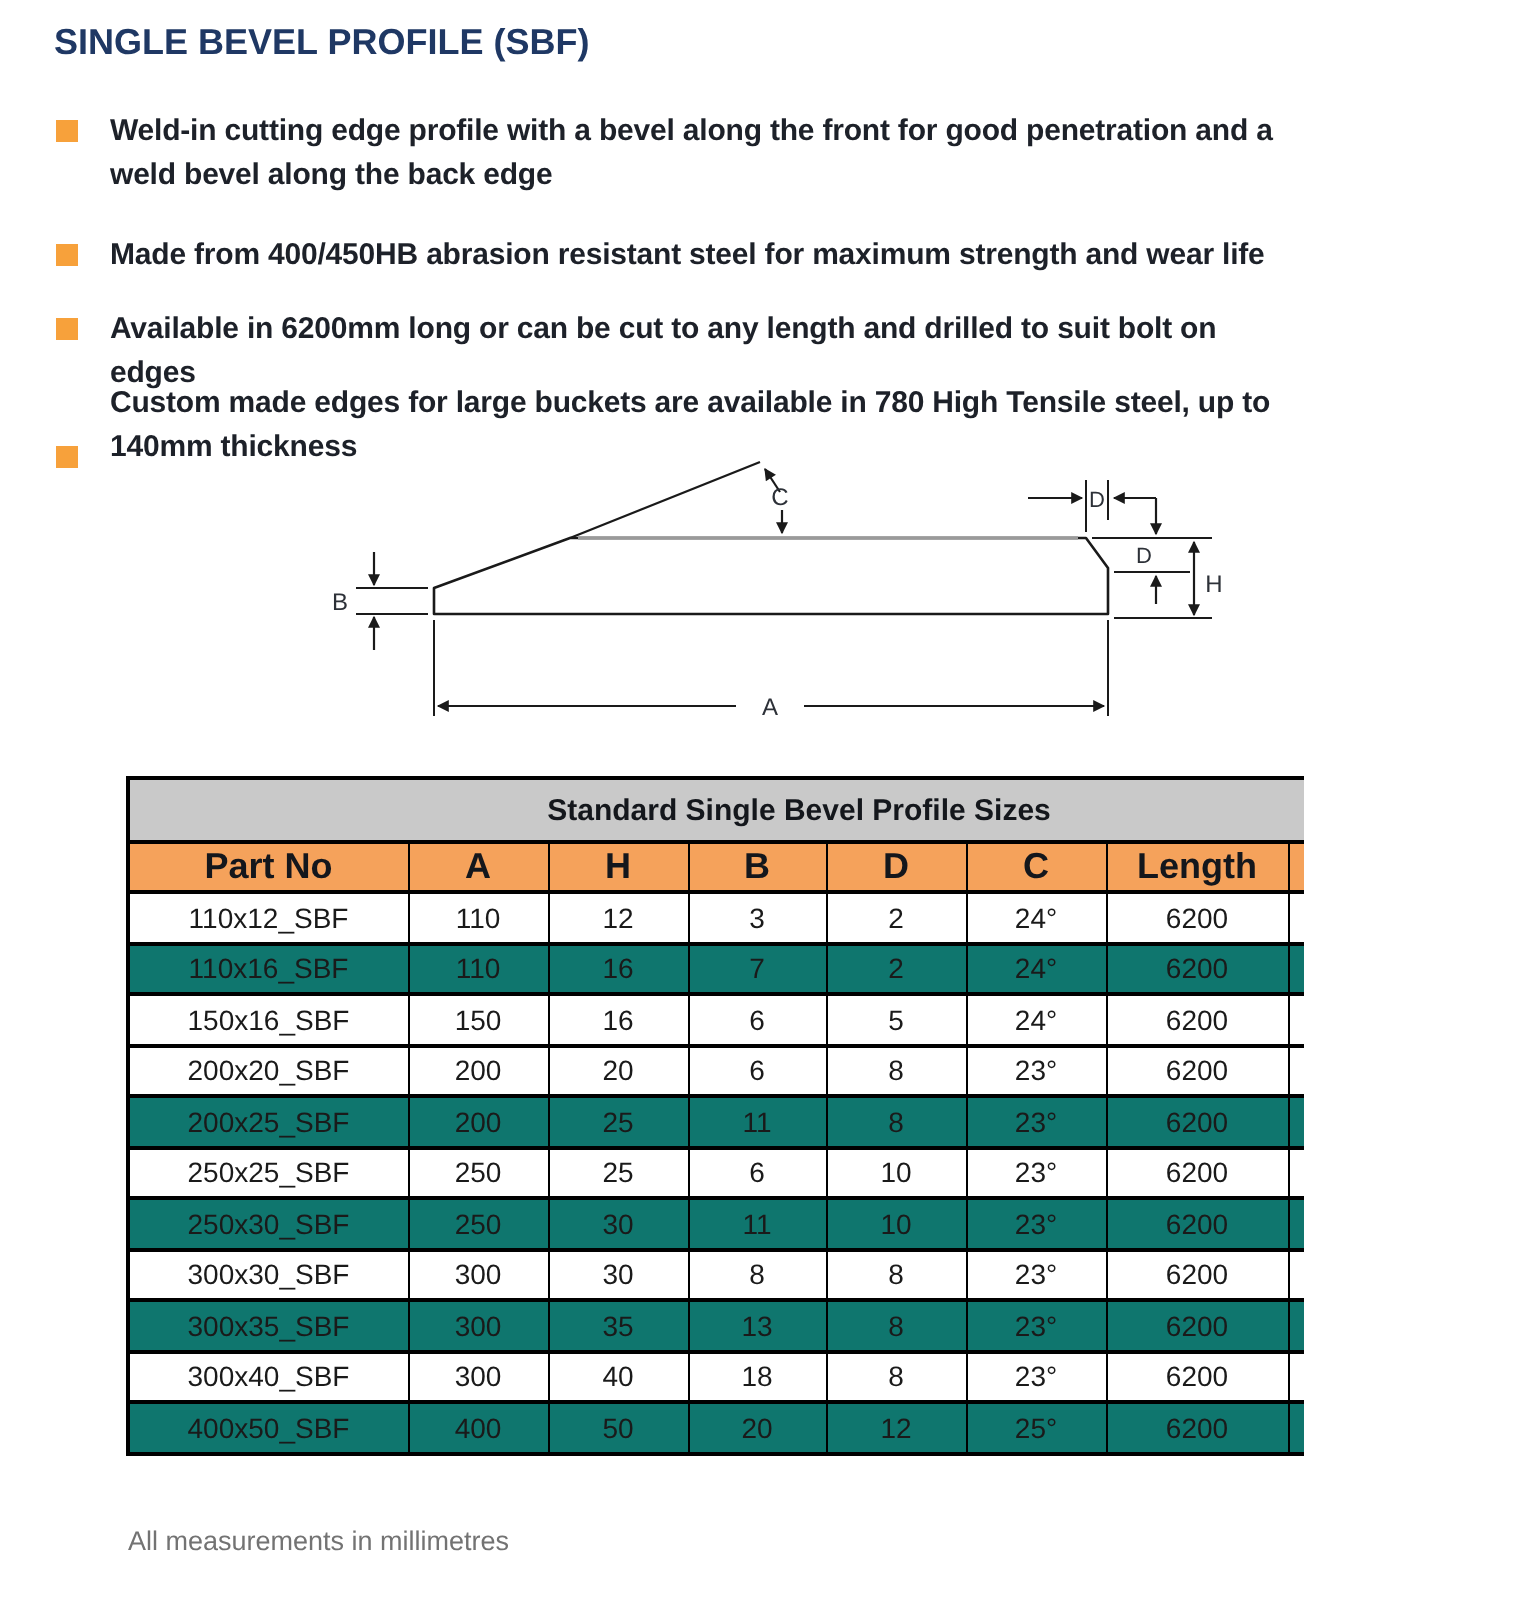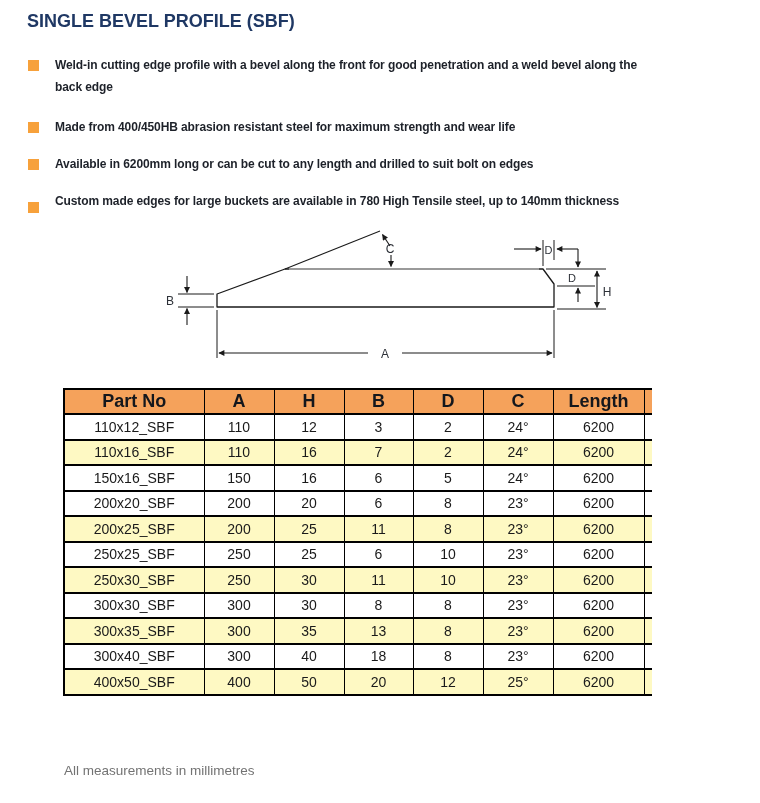--- a/index.html
+++ b/index.html
@@ -14,7 +14,7 @@
   .bullet { position:absolute; left:28px; display:flex; }
   .bullet .sq { width:11px; height:11px; background:#F7A13B; margin-top:5px; margin-right:16px; flex:none; }
   .bullet .txt {
-    font-size:12px; font-weight:bold; color:#1D2129; line-height:21.5px; max-width:648px;
+    font-size:15px; font-weight:bold; color:#1D2129; line-height:21.5px; max-width:648px;
     letter-spacing:-0.1px;
   }
   .b1 { top:55px; } .b2 { top:117px; } .b3 { top:154px; } .b4 { top:191px;align-items:flex-end; }

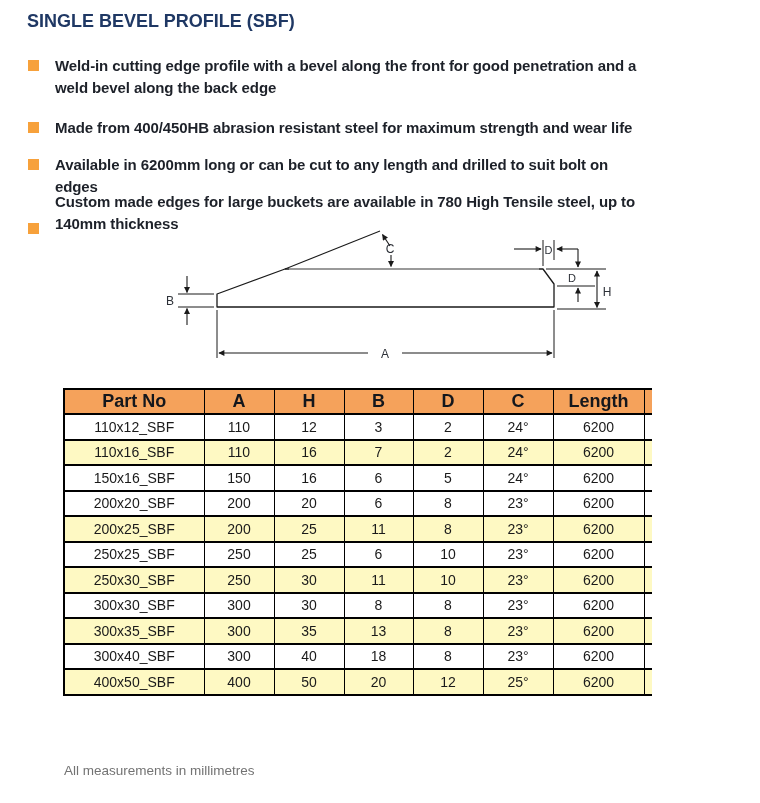--- a/index.html
+++ b/index.html
@@ -130,6 +130,9 @@
         <col style="width:91px">
     </colgroup>
     <thead>
+      <tr class="t-title">
+        <th colspan="8">Standard Single Bevel Profile Sizes</th>
+      </tr>
       <tr class="t-head" id="header-row">
           <th>Part No</th>
           <th>A</th>

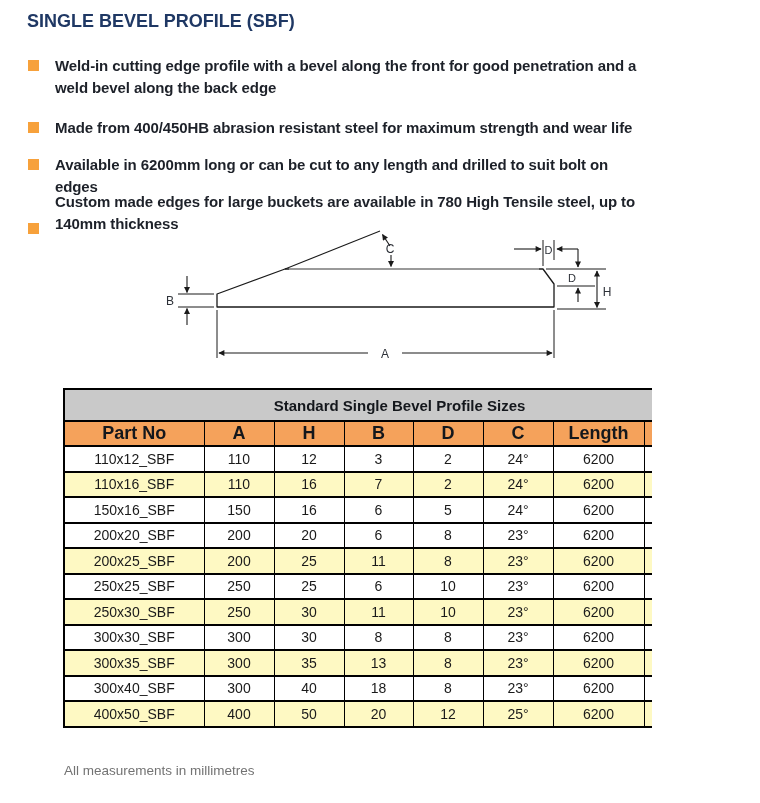--- a/index.html
+++ b/index.html
@@ -42,7 +42,7 @@
   .sizes-table tbody td {
     background:#ffffff; height:23.5px; font-size:14px; font-weight:normal; color:#1A1A1A;
   }
-  .sizes-table tbody tr.alt td { background:#fef9c3; }
+  .sizes-table tbody tr.alt td { background:#0f766e; }
 
   .footnote {
     position:absolute; left:64px; top:763px;

